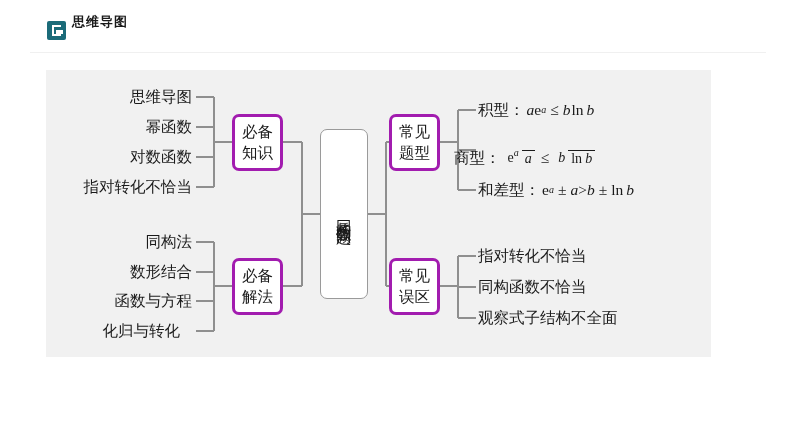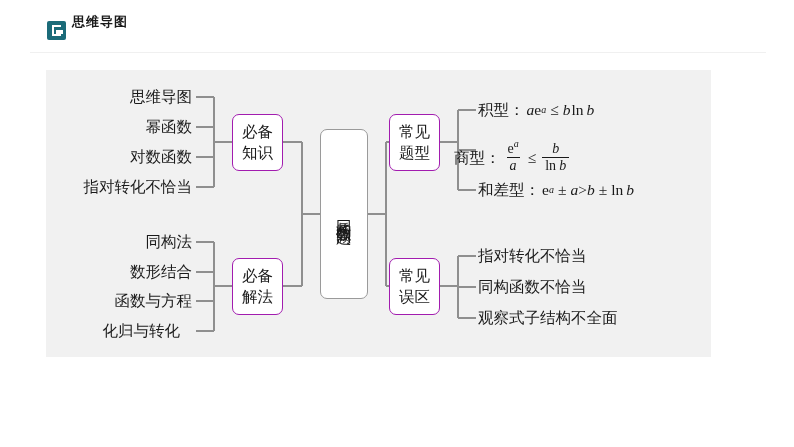--- a/index.html
+++ b/index.html
@@ -75,7 +75,7 @@
   .node{
     position:absolute;
     background:#ffffff;
-    border:1px solid #a21caf;
+    border:3px solid #a21caf;
     border-radius:7px;
     display:flex;
     flex-direction:column;

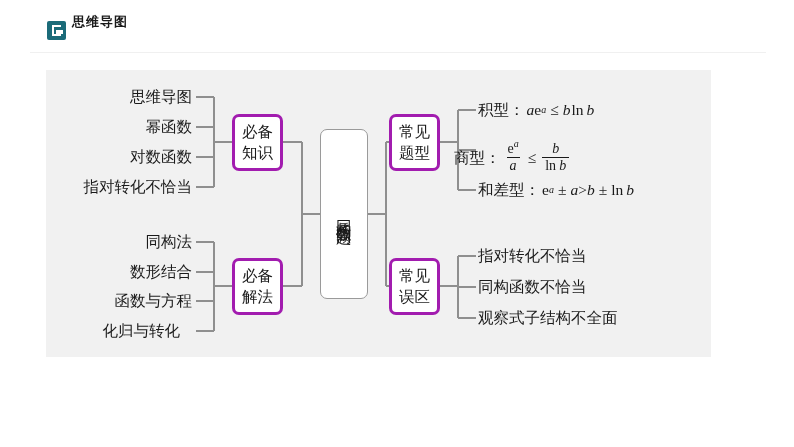--- a/index.html
+++ b/index.html
@@ -122,8 +122,8 @@
   .rm{font-style:normal;}
   .op{margin:0 4px;}
   .frac{
-    display:inline-flex;flex-direction:column;align-items:center;
-    vertical-align:middle;margin:0 2px;line-height:1;
+    display:inline-flex;align-items:flex-end;
+    vertical-align:middle;margin:8px 2px;line-height:1;
   }
   .frac .num{padding:0 3px 1px 3px;font-size:14px;}
   .frac .den{padding:1px 3px 0 3px;border-top:1px solid #1a1a1a;font-size:14px;}

